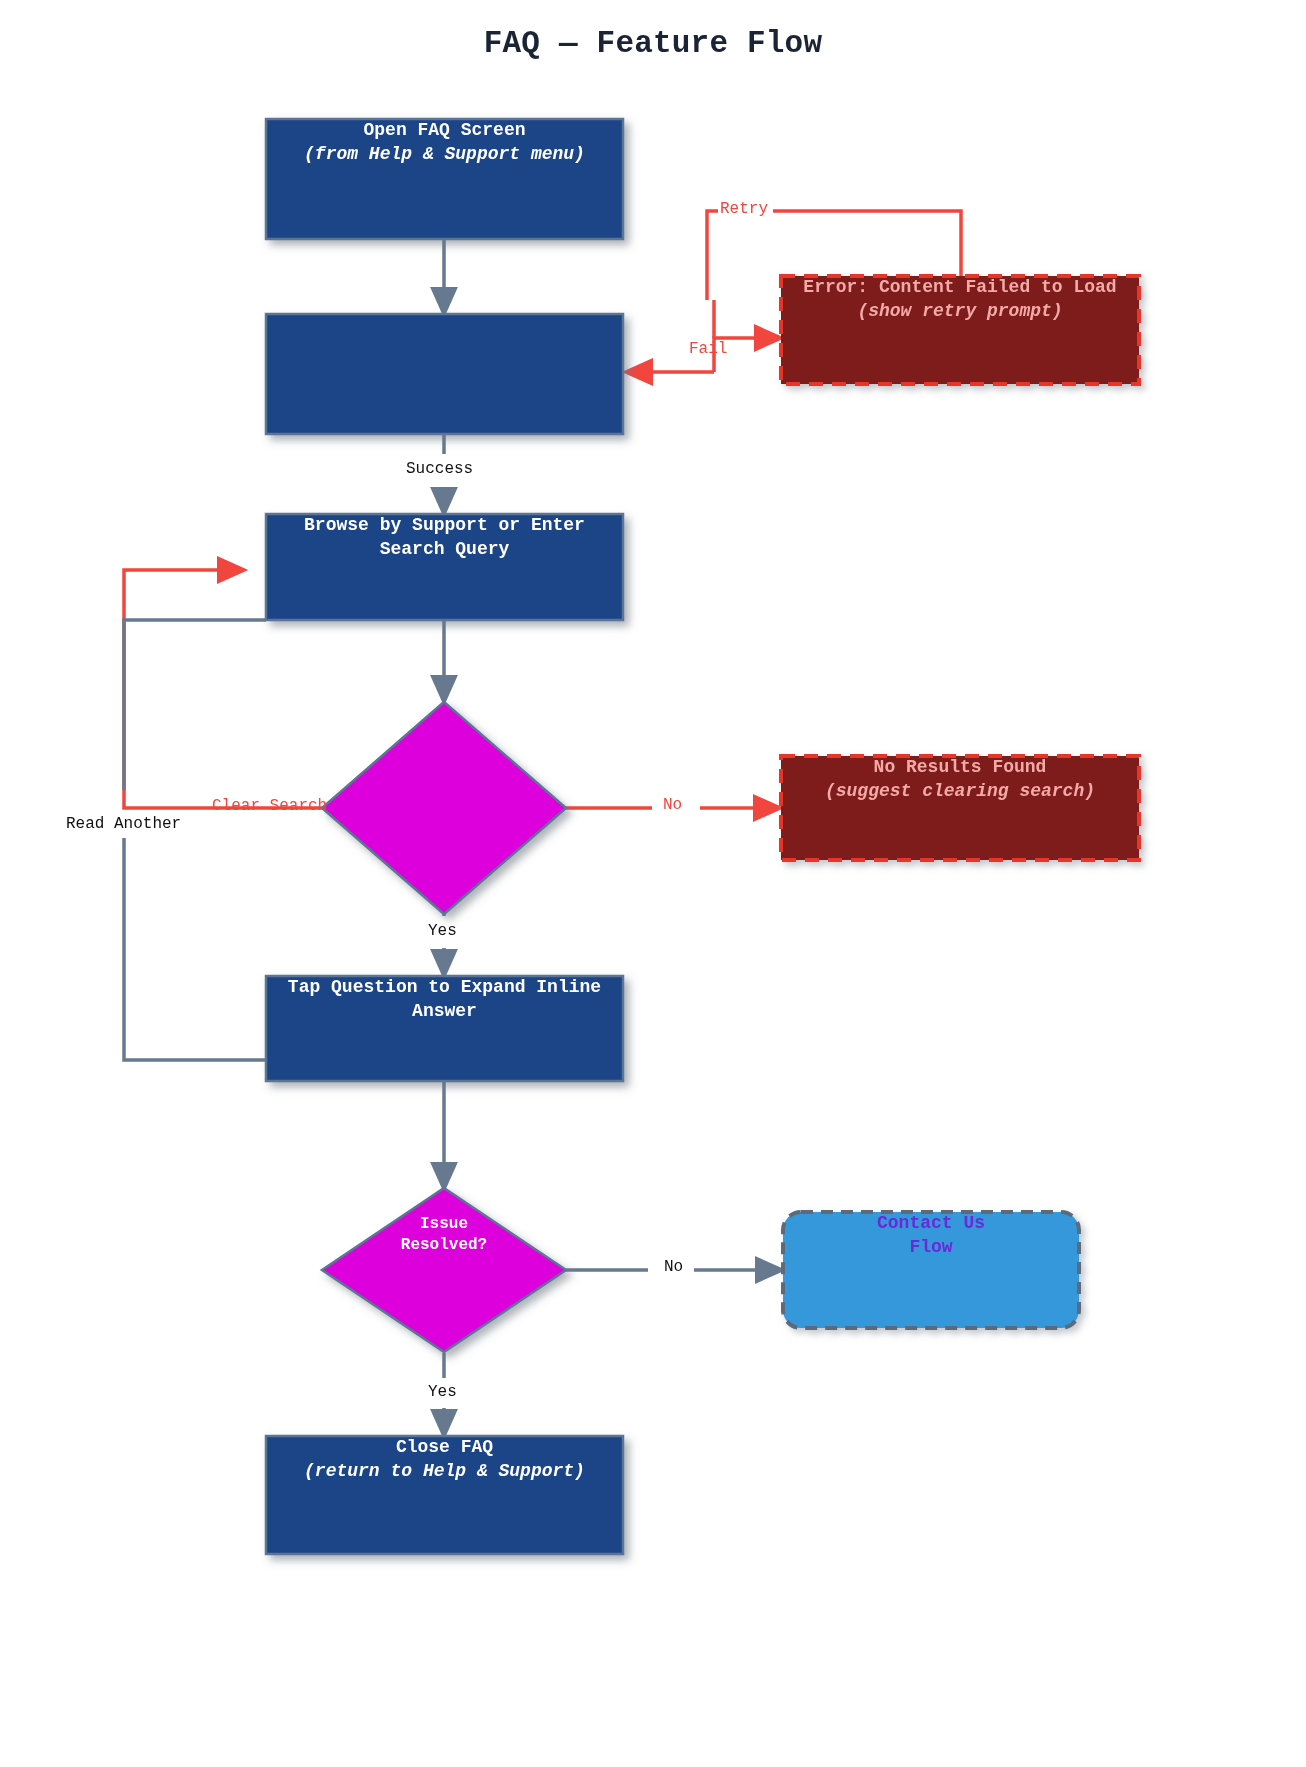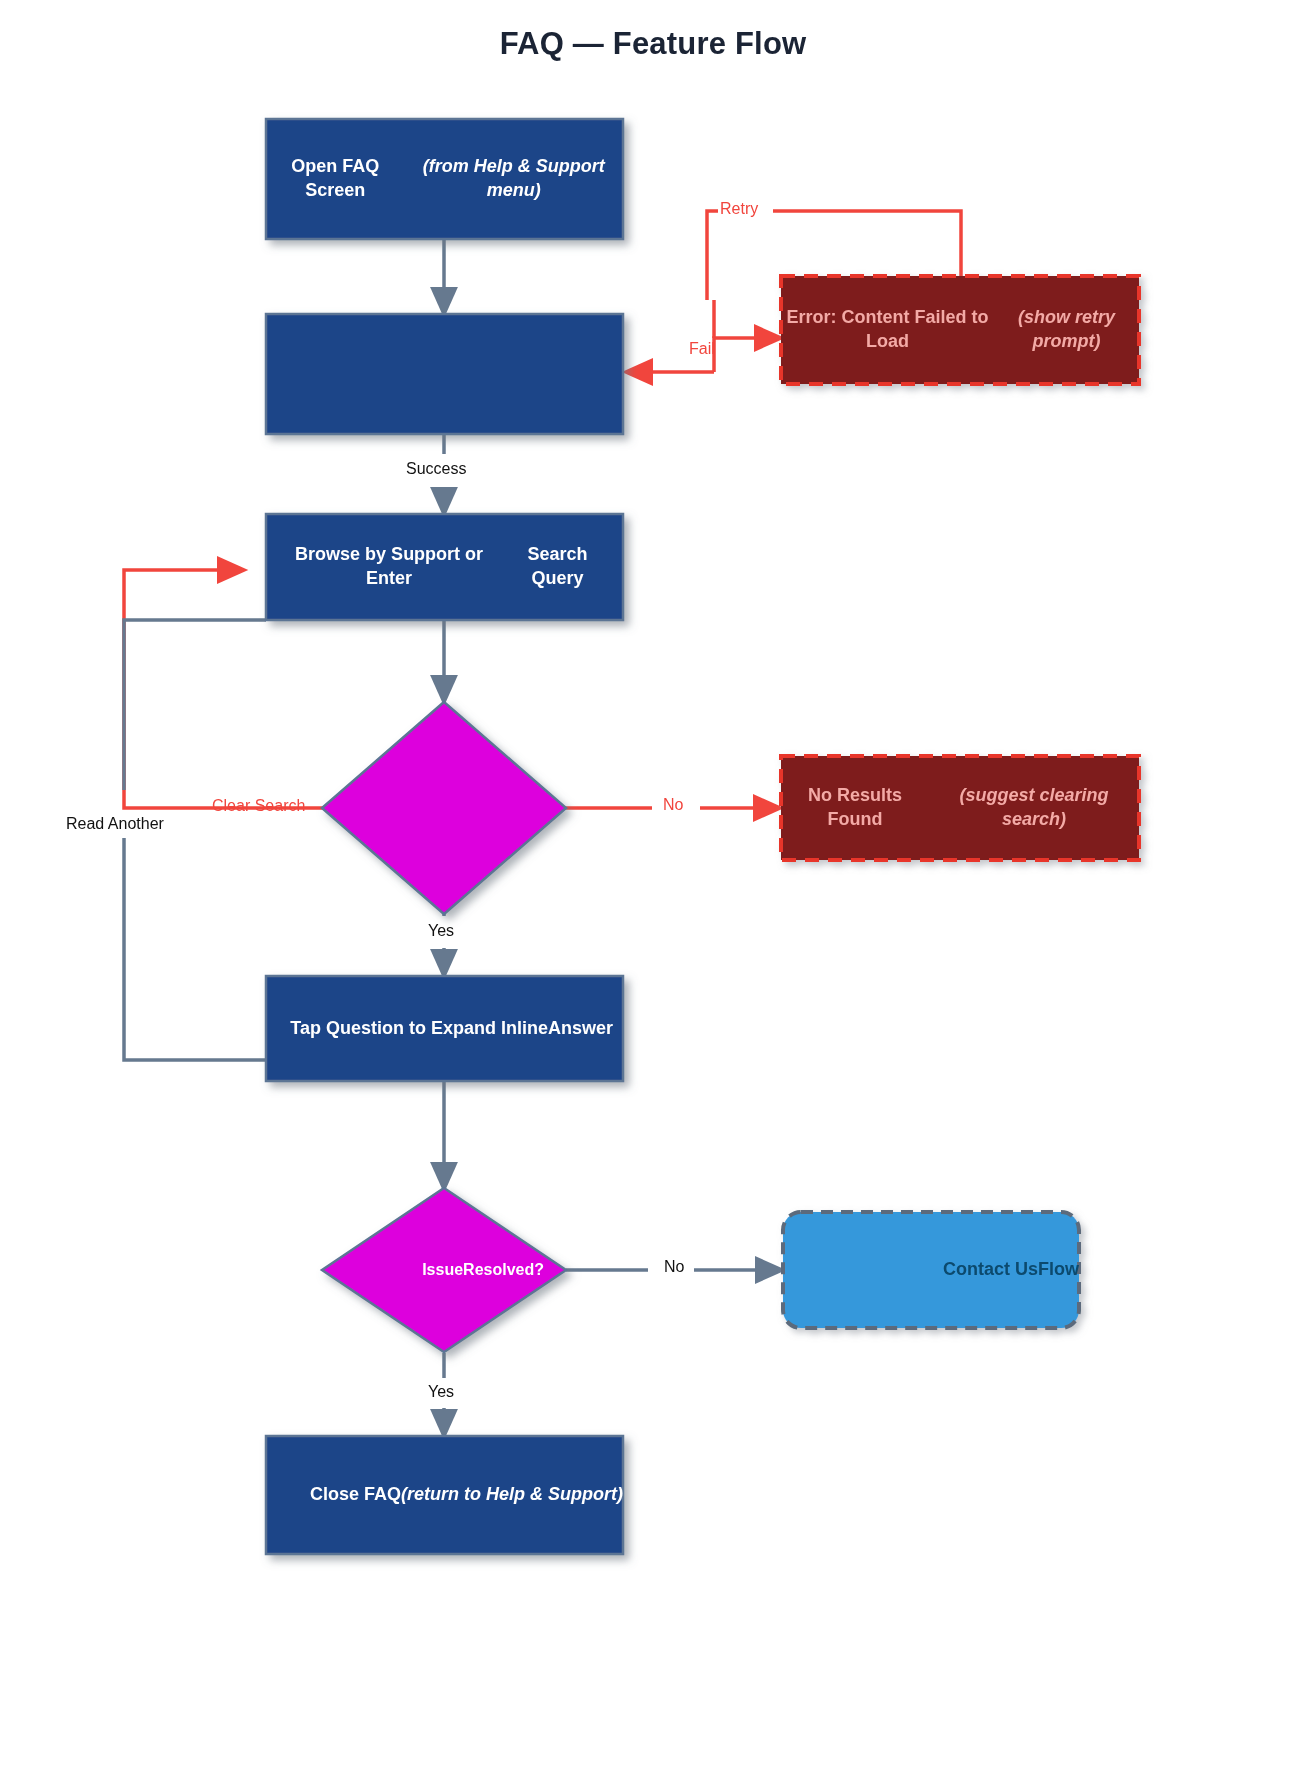--- a/index.html
+++ b/index.html
@@ -18,6 +18,7 @@
     position: relative;
     width: 1196px;
     height: 1767px;
+    font-family: Liberation Mono, monospace;
   }
   svg#flow {
     position: absolute;

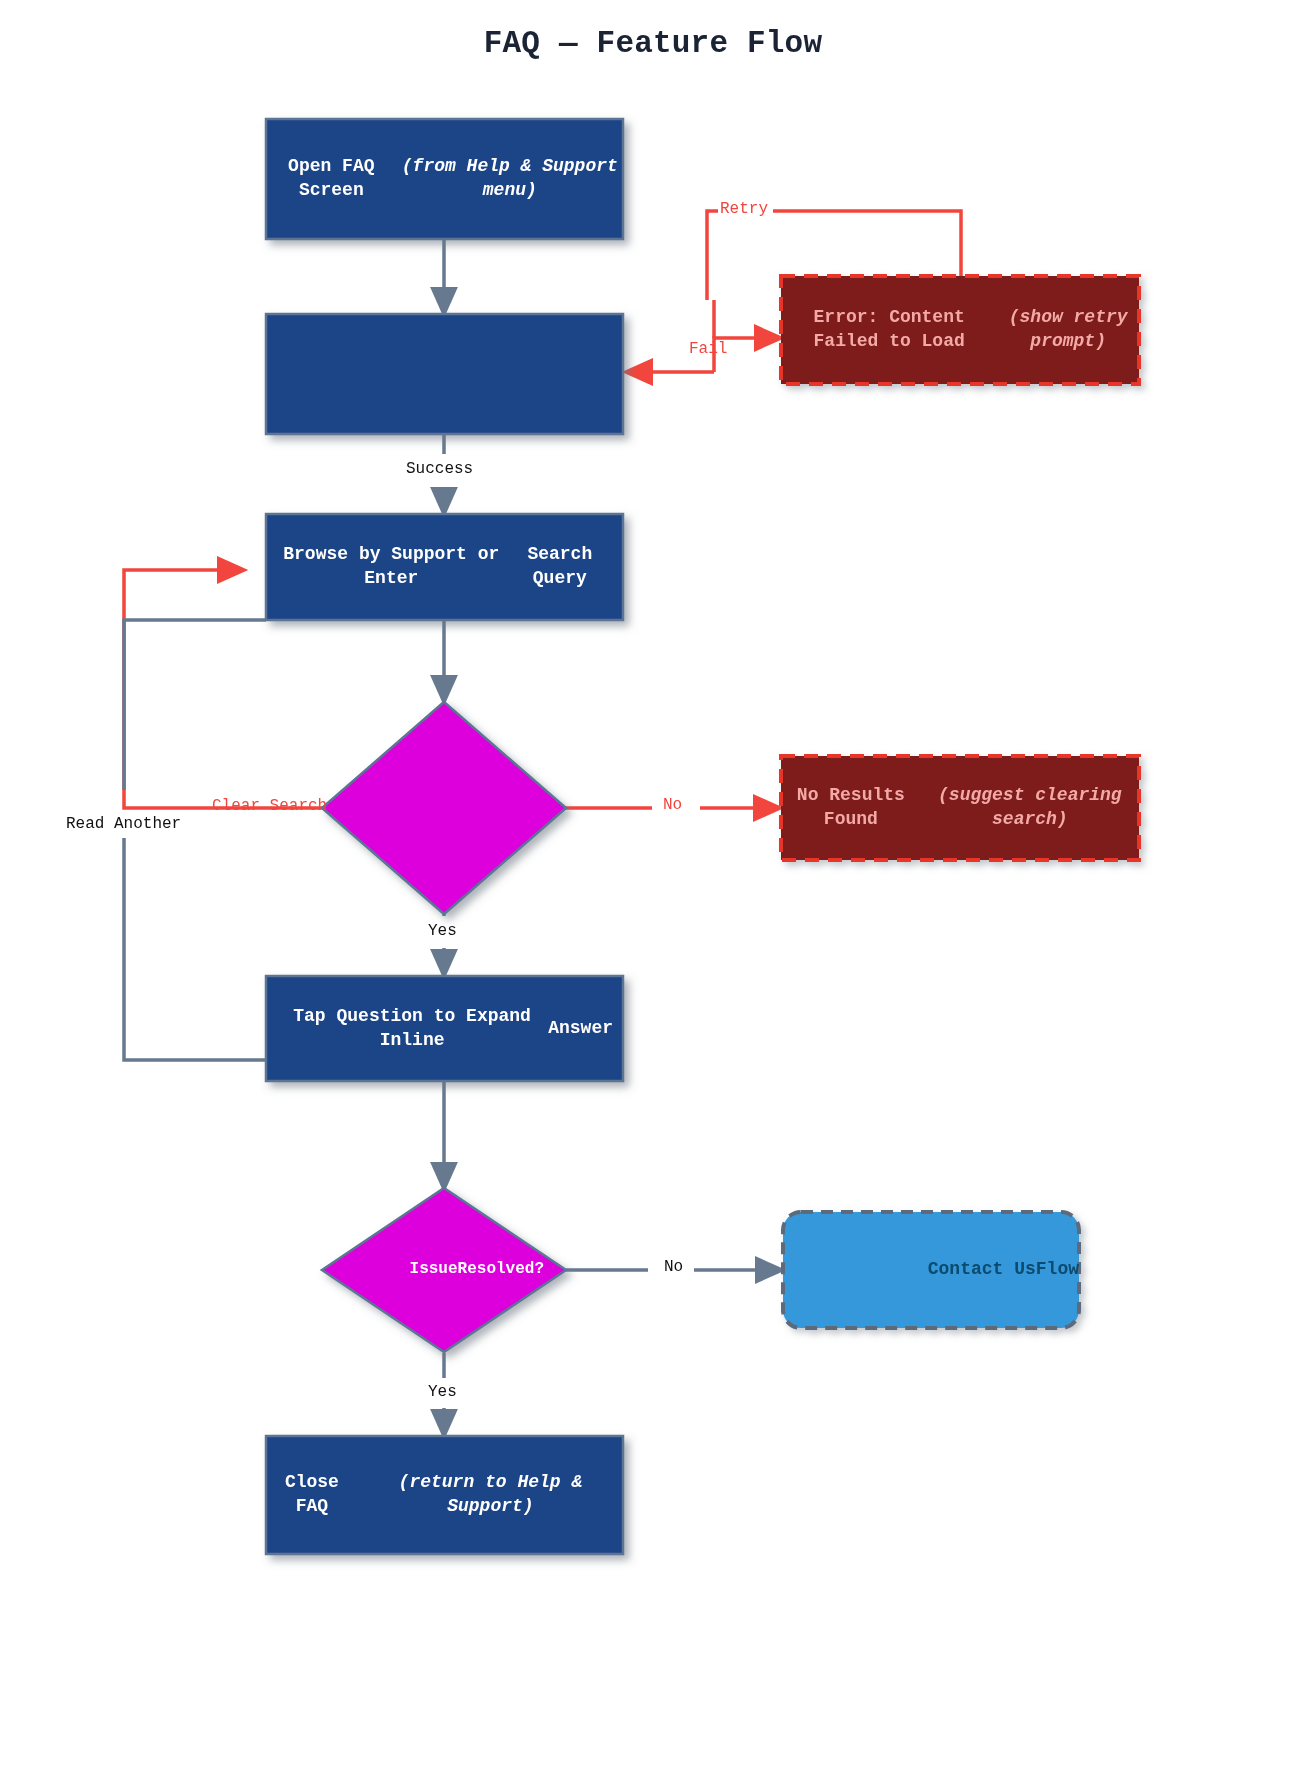--- a/index.html
+++ b/index.html
@@ -30,9 +30,9 @@
   .node-label {
     position: absolute;
     display: flex;
-    flex-direction: row;
+    flex-direction: column;
     align-items: center;
-    justify-content: flex-end;
+    justify-content: flex-start;
     text-align: center;
     pointer-events: none;
     line-height: 1.32;

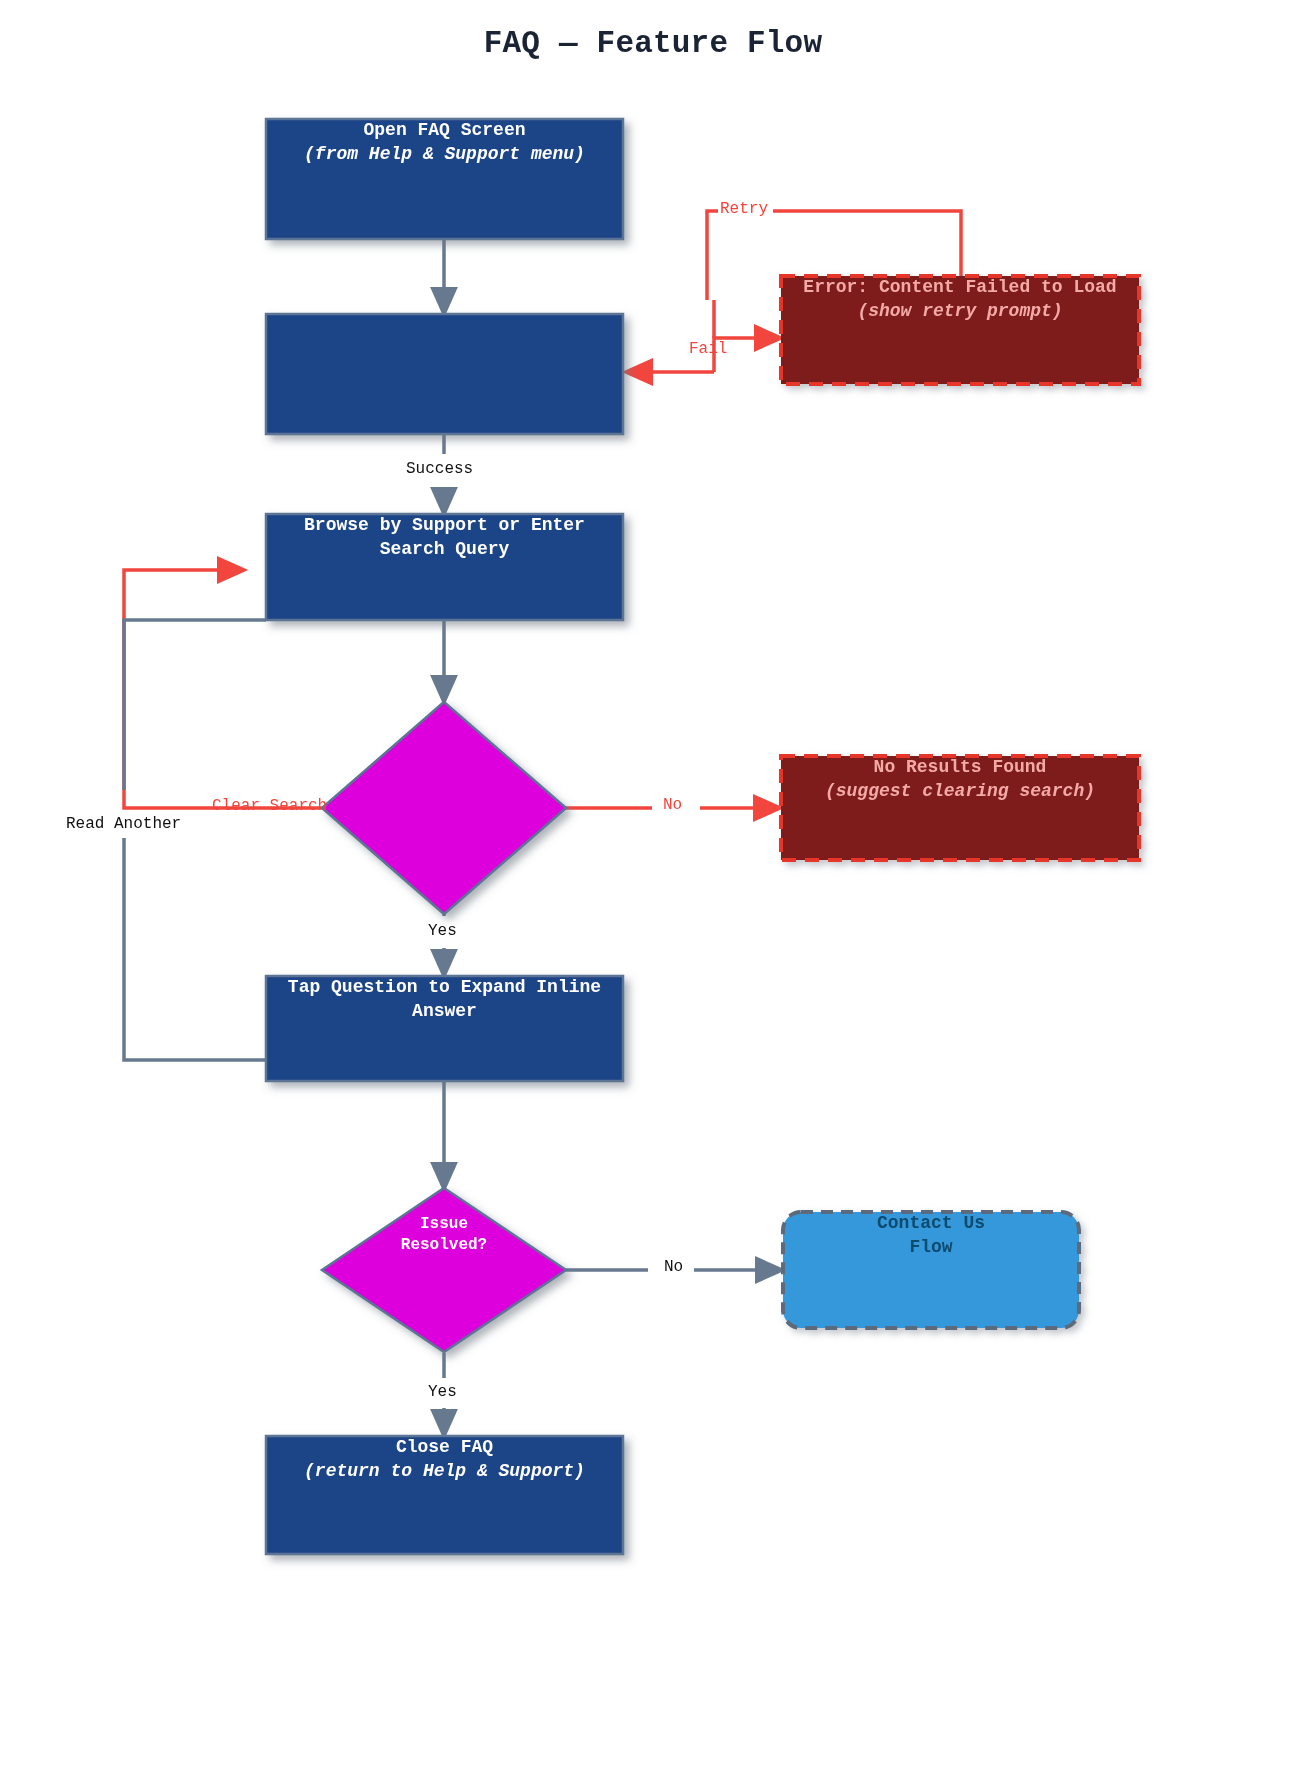--- a/index.html
+++ b/index.html
@@ -67,7 +67,7 @@
   .proc-text  { color: #ffffff; font-size: 18px; }
   .err-text   { color: #f3aaa6; font-size: 18px; }
   .dec-text   { color: #ffffff; font-size: 16px; }
-  .link-text  { color: #0c4a6e; font-size: 18px; }
+  .link-text  { color: #6d28d9; font-size: 18px; }
 </style>
 </head>
 <body>

